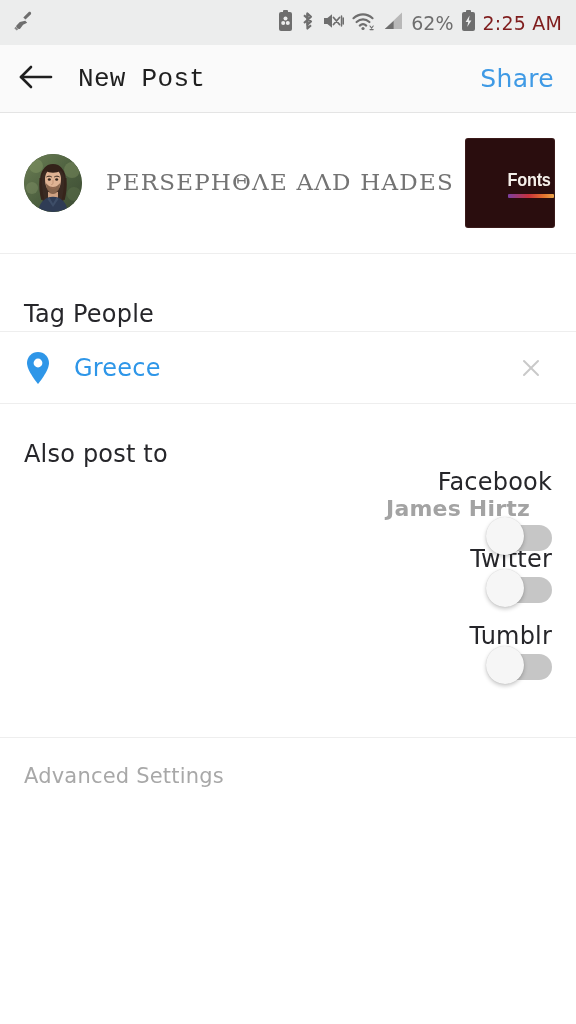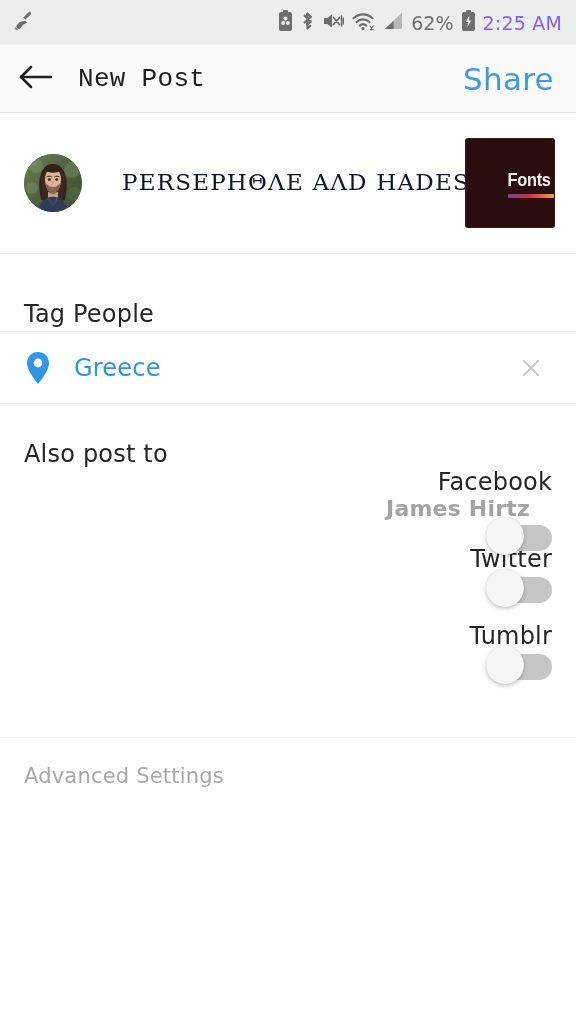--- a/index.html
+++ b/index.html
@@ -26,7 +26,7 @@
   .sb-icon{ display:block; }
   .sb-text{
     font-family:"DejaVu Sans", sans-serif;
-    font-size:19px; color:#8b5cf6; letter-spacing:.2px;
+    font-size:19px; color:#7f1d1d; letter-spacing:.2px;
     white-space:nowrap;
   }
   .sb-pct{ font-size:19px; color:#6e6e6e; }

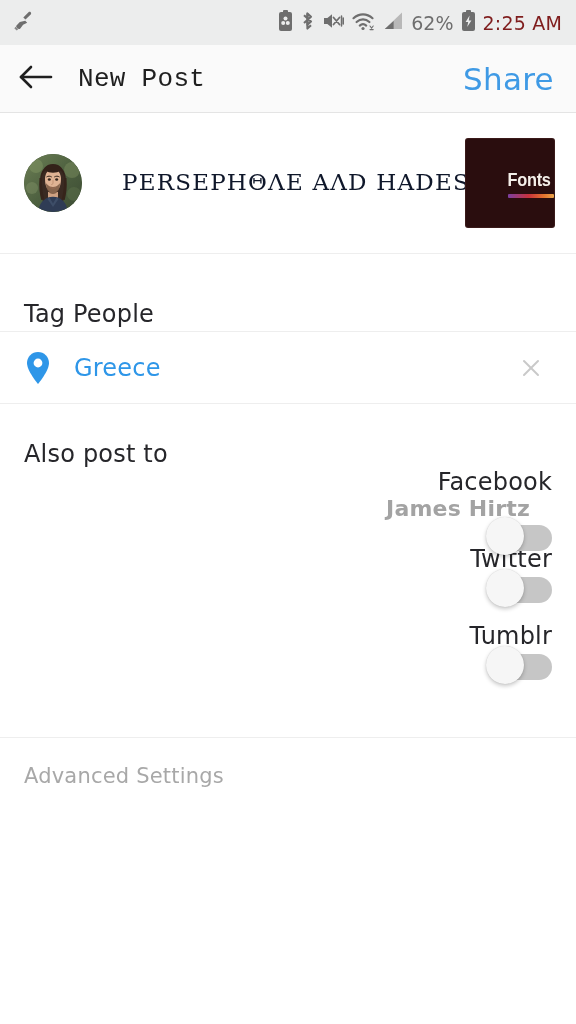--- a/index.html
+++ b/index.html
@@ -52,7 +52,7 @@
   .share-btn{
     margin-left:auto;
     font-family:"DejaVu Sans", sans-serif;
-    font-size:31px; color:#3f9ae5; letter-spacing:.3px; cursor:pointer;
+    font-size:25px; color:#3f9ae5; letter-spacing:.3px; cursor:pointer;
   }
 
   

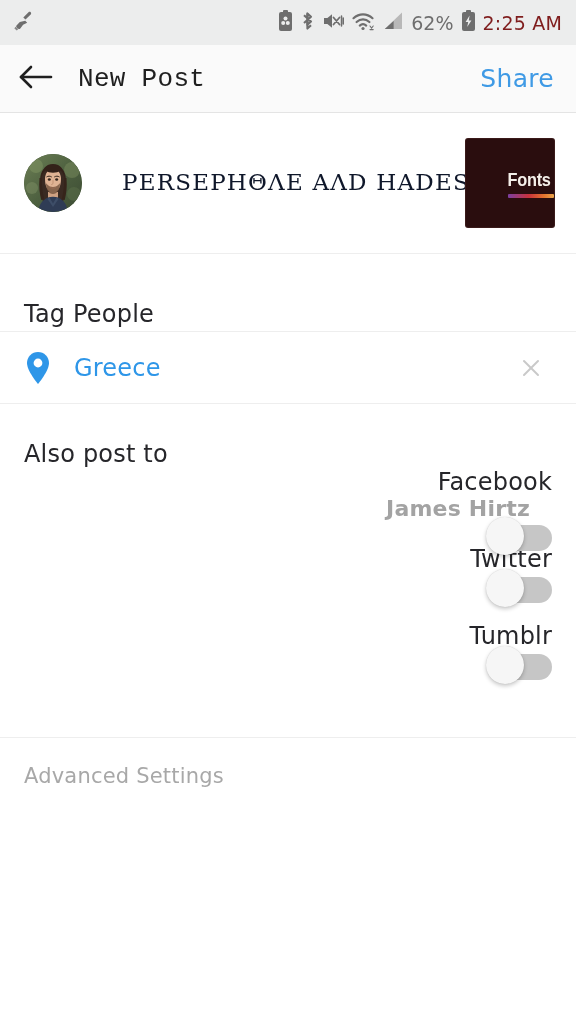--- a/index.html
+++ b/index.html
@@ -69,9 +69,9 @@
   }
   .avatar svg{display:block;width:58px;height:58px;}
   .caption-text{
-    margin-left:40px; flex:1;
+    margin-left:24px; flex:1;
     font-family:"DejaVu Serif", serif;
-    font-size:23px; color:#0f172a; letter-spacing:1.2px;
+    font-size:23px; color:#737373; letter-spacing:1.2px;
     line-height:1.2; white-space:nowrap; overflow:hidden;
   }
   .fonts-icon{

